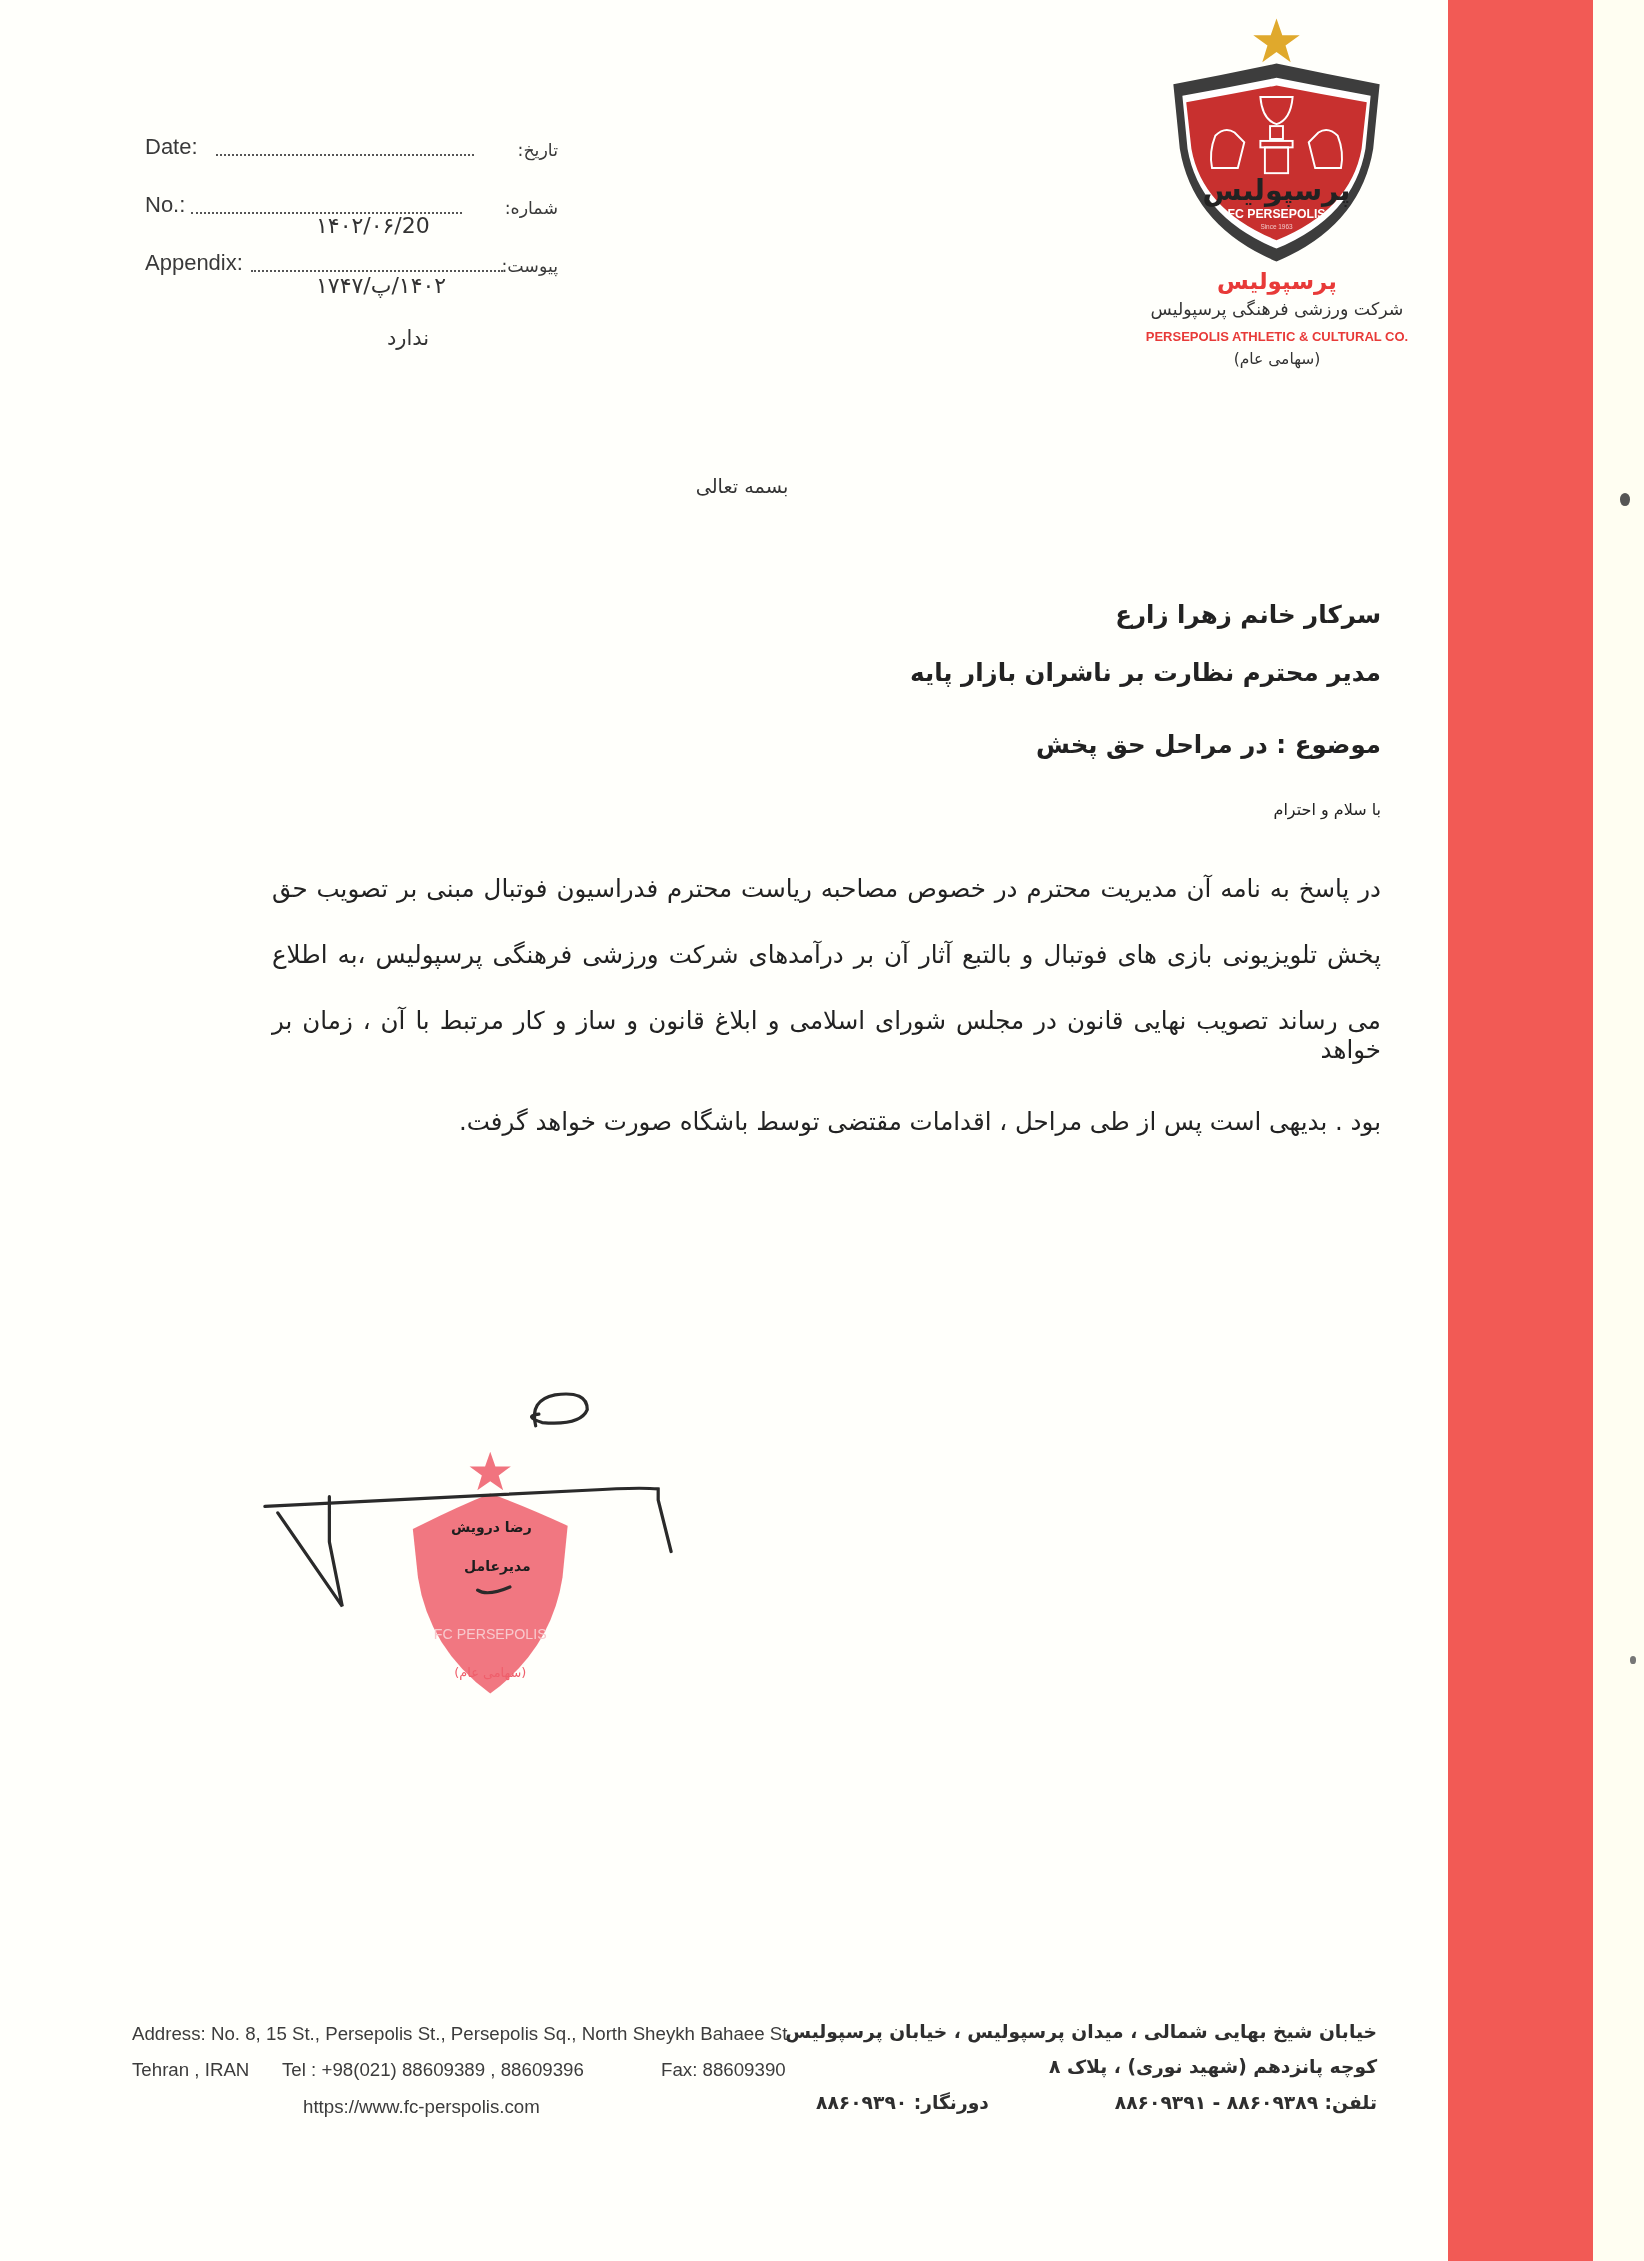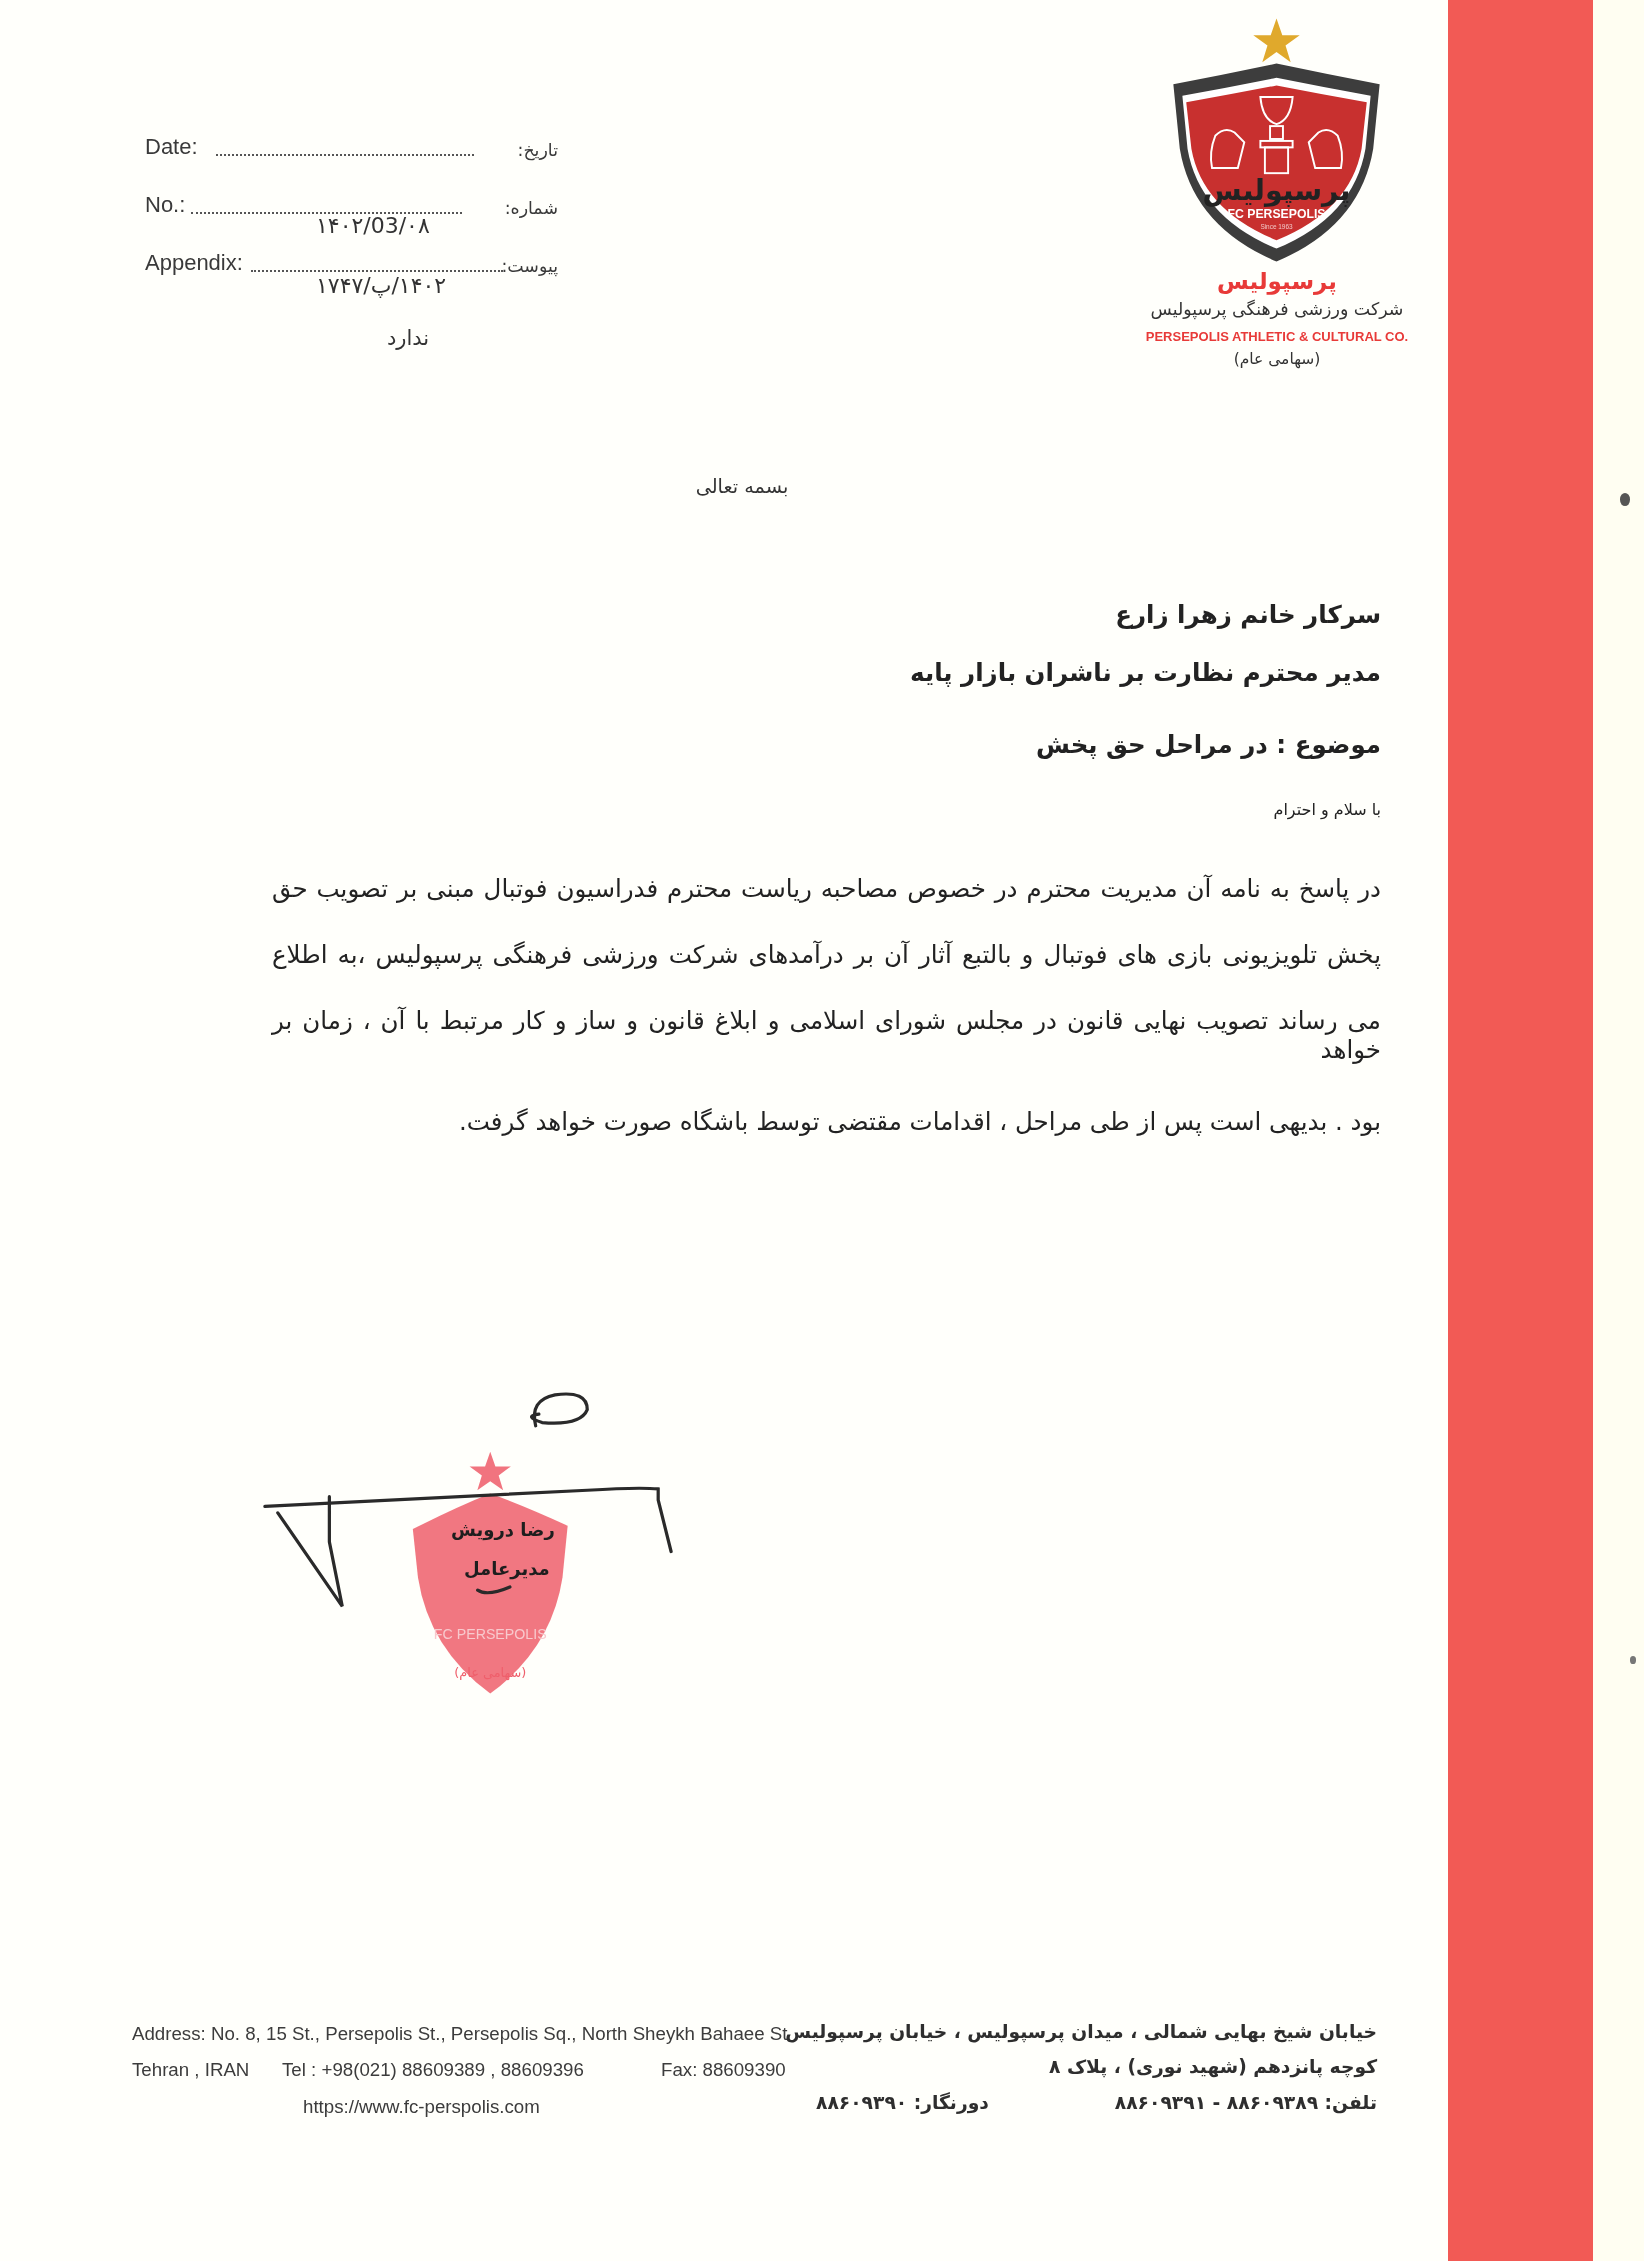--- a/index.html
+++ b/index.html
@@ -62,7 +62,7 @@
   <span class="dots" style="left:46px; width:271px;"></span>
   <span class="fa">شماره:</span>
 </div>
-<div class="hval" style="left:316px; top:213px;">۱۴۰۲/03/۰۸</div>
+<div class="hval" style="left:316px; top:213px;">۱۴۰۲/۰۶/20</div>
 <div class="field" style="top:242px;">
   <span class="en">Appendix:</span>
   <span class="dots" style="left:106px; width:252px;"></span>

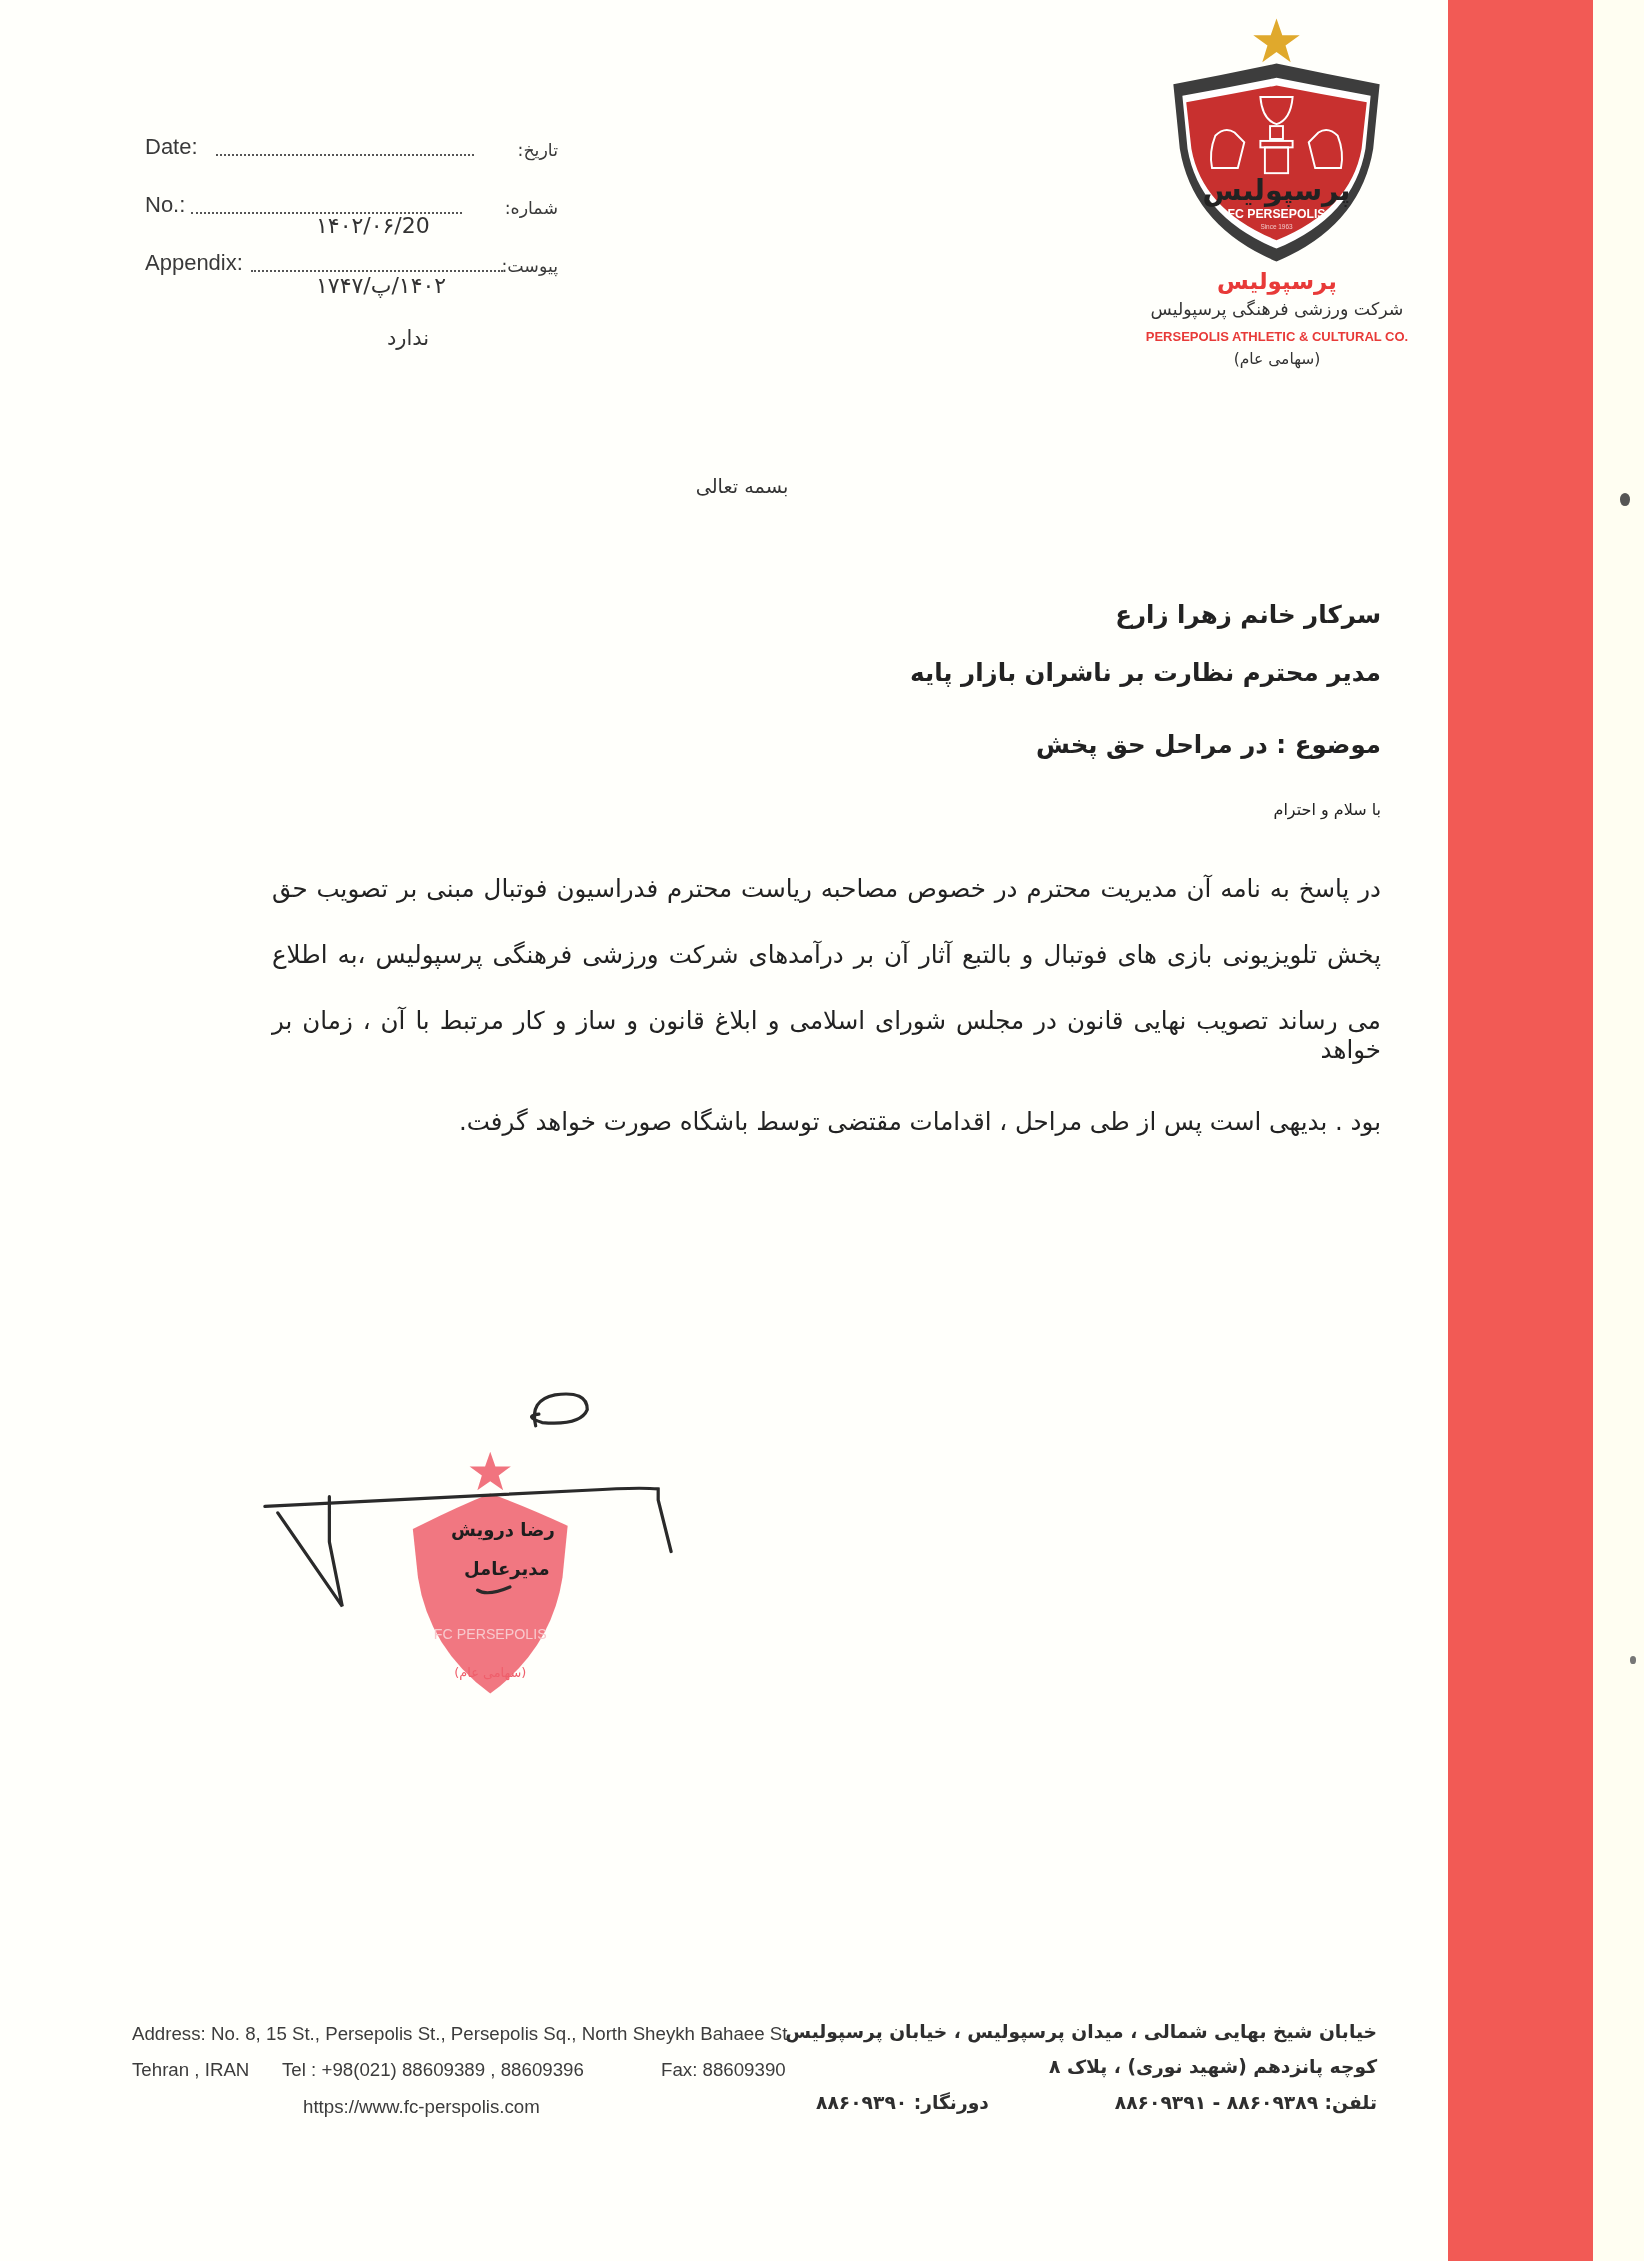--- a/index.html
+++ b/index.html
@@ -37,7 +37,7 @@
 
   
   .stamp { position:absolute; left:387px; top:1416px; width:271px; height:310px; }
-  .stamp-text { position:absolute; direction:rtl; font-weight:bold; color:#1e1e1e; font-size:18px; }
+  .stamp-text { position:absolute; direction:rtl; font-weight:bold; color:#1e1e1e; font-size:14px; }
   .signature { position:absolute; left:252px; top:1387px; width:490px; height:271px; }
 
   

